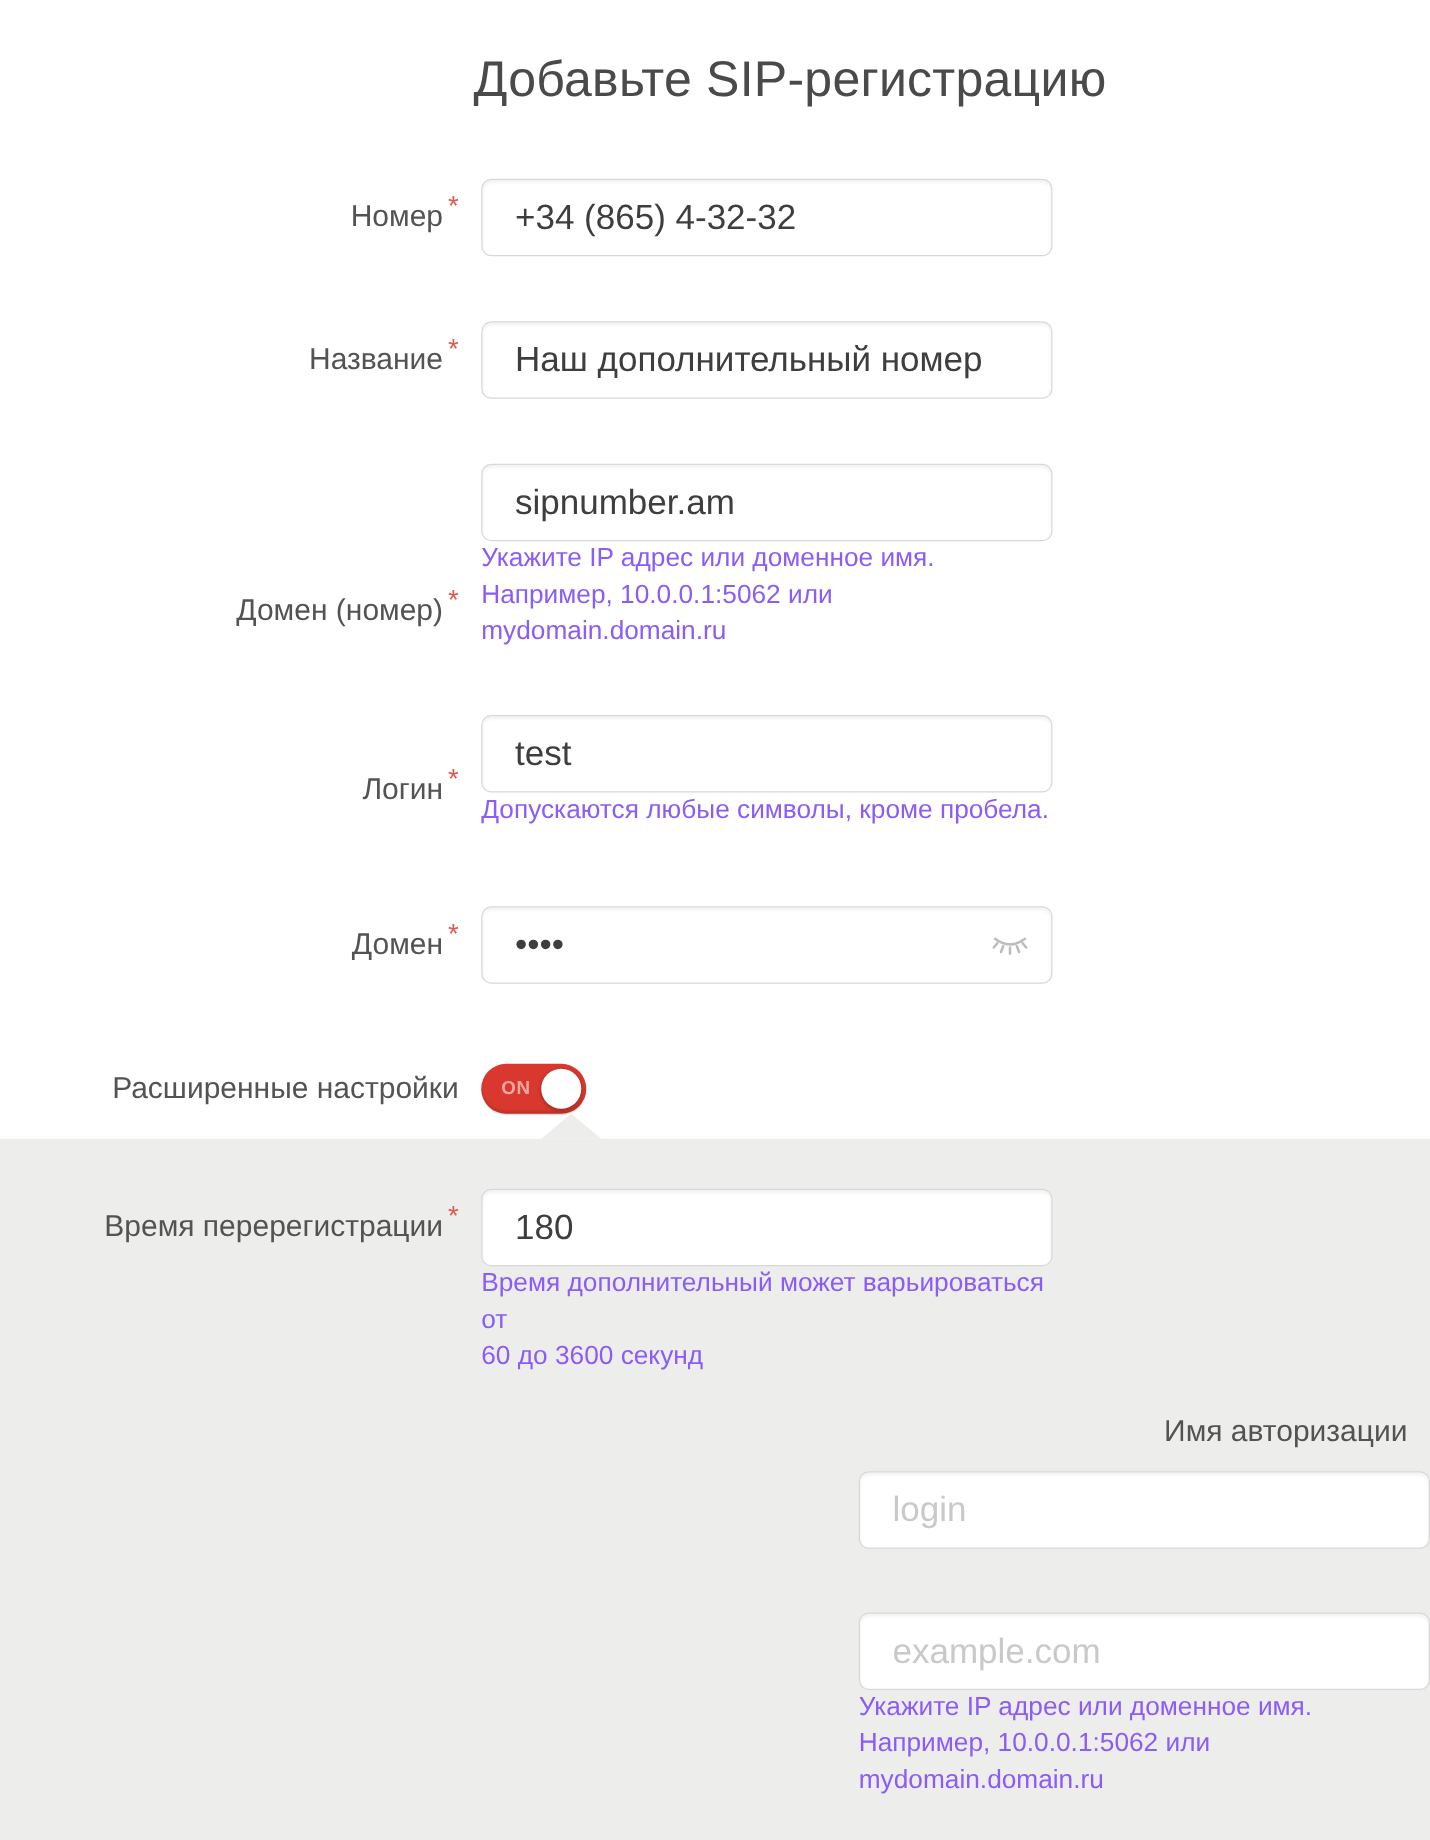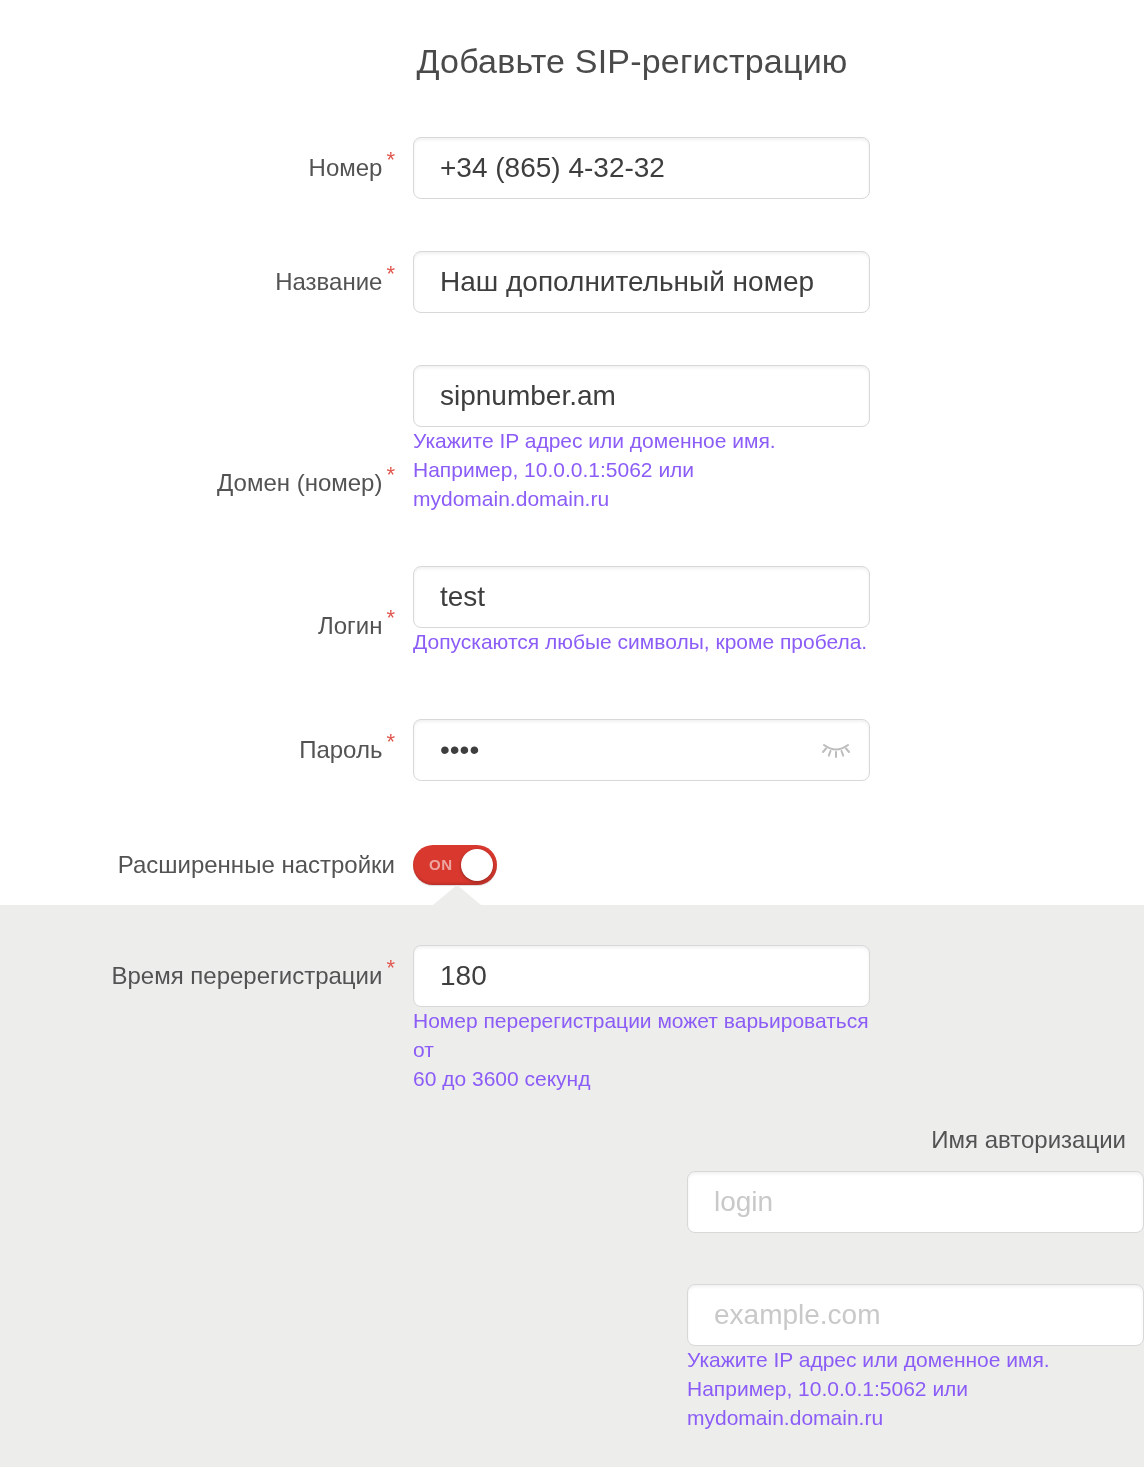--- a/index.html
+++ b/index.html
@@ -14,7 +14,7 @@
     padding-left: 94px;
     margin-top: 42px;
     text-align: center;
-    font-size: 34px;
+    font-size: 40px;
     font-weight: 400;
     color: #4a4a4a;
     letter-spacing: 0.2px;

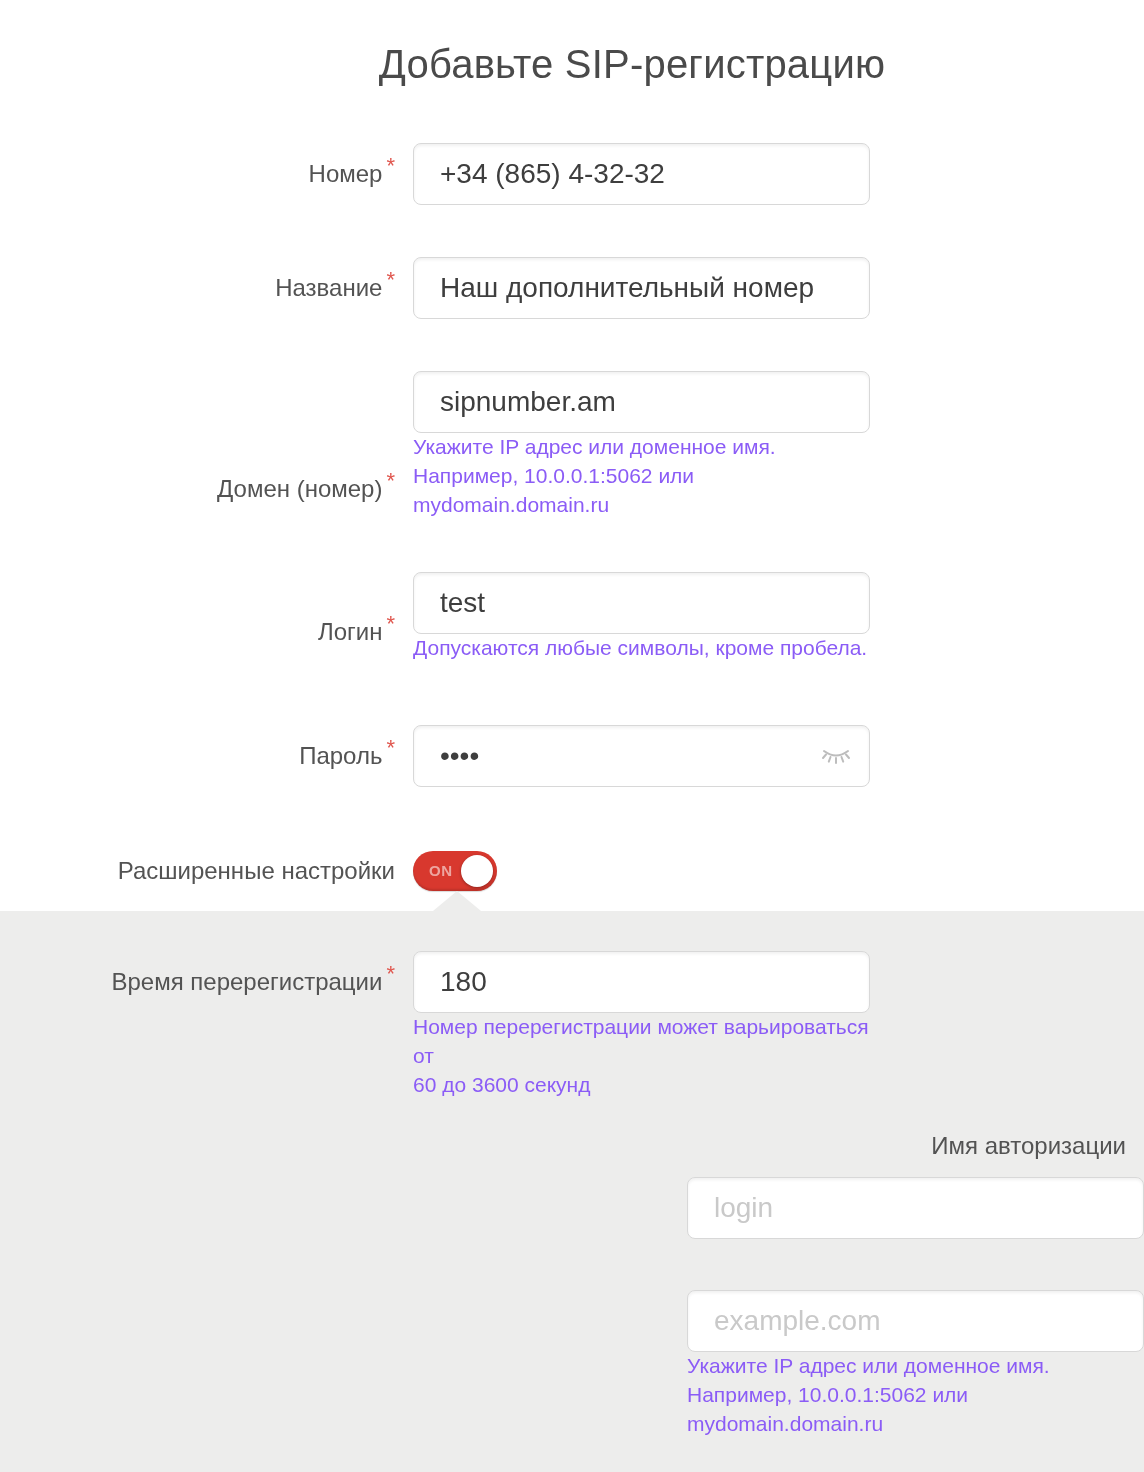--- a/index.html
+++ b/index.html
@@ -34,7 +34,6 @@
     color: #535353;
     line-height: 62px;
     white-space: nowrap;
-    margin-left: 28px;
   }
   .req {
     color: #e0574f;

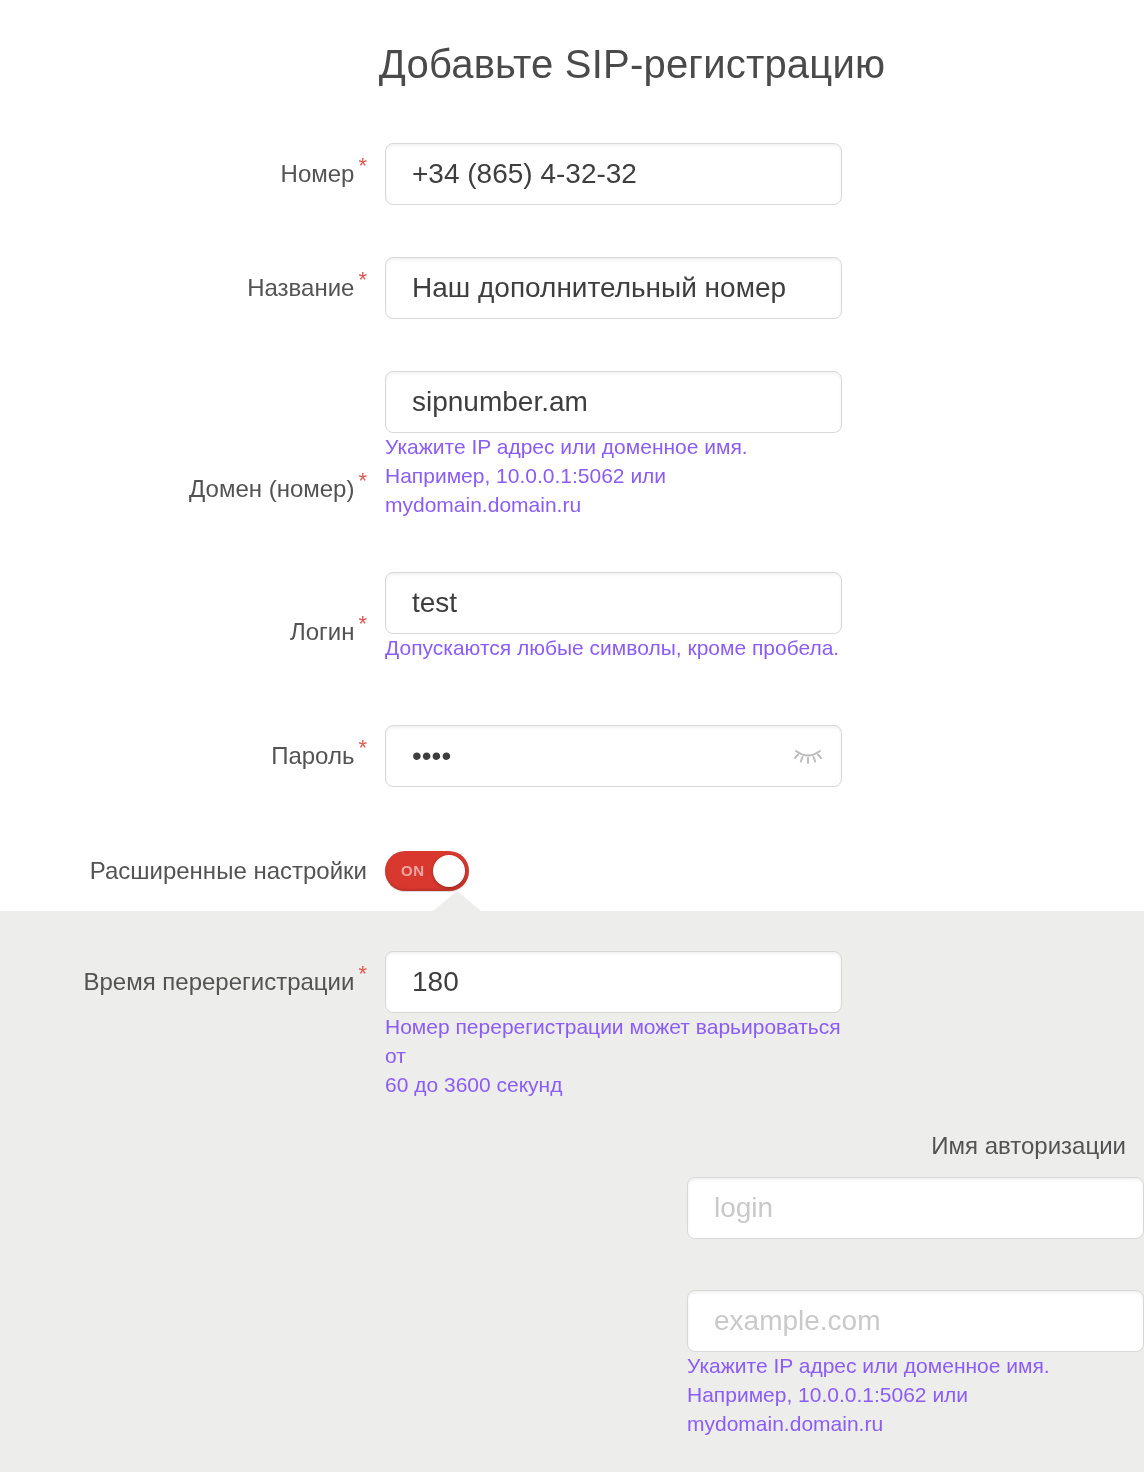--- a/index.html
+++ b/index.html
@@ -173,7 +173,7 @@
   </div>
 
   <div class="row" style="margin-top:62px;">
-    <div class="label-col"><span>Пароль</span><span class="req">*</span></div>
+    <div class="label-col"><span>Домен</span><span class="req">*</span></div>
     <div class="field-col">
       <input class="text-input" type="text" value="••••" style="">
       <div class="eye-btn">

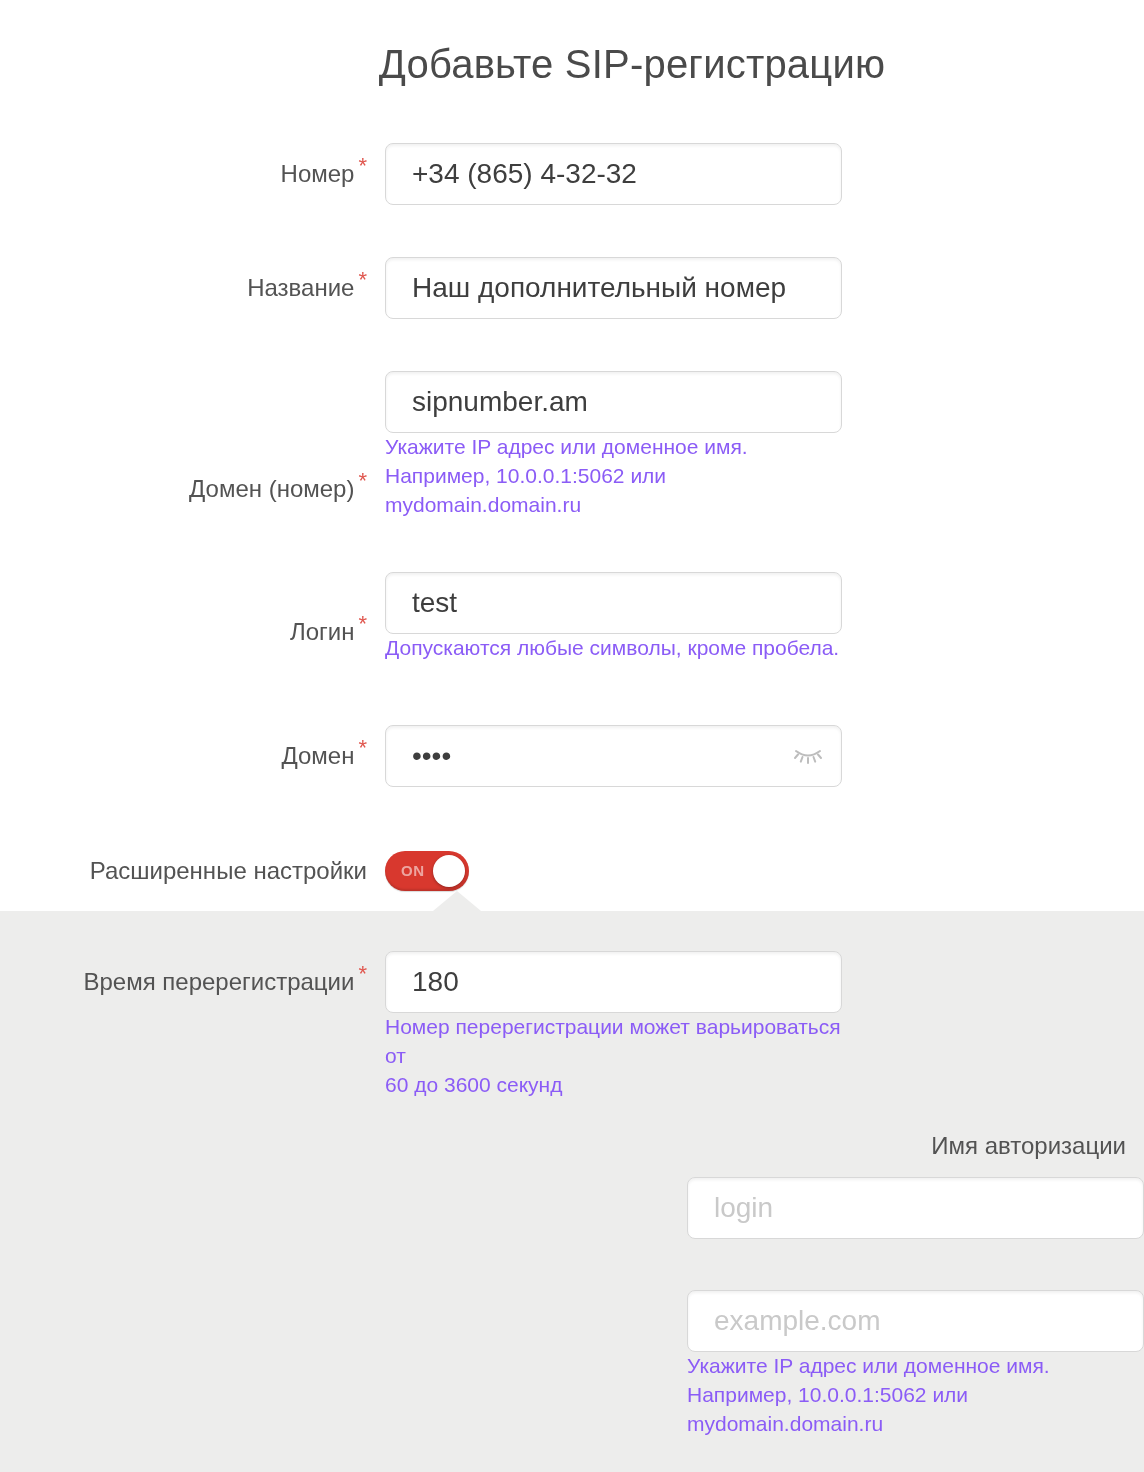--- a/index.html
+++ b/index.html
@@ -204,7 +204,7 @@
       <div class="field-col">
         <input class="text-input" type="text" value="180" style="">
         <div class="hint">
-          <span>Номер перерегистрации может варьироваться от</span>
+          <span>Время дополнительный может варьироваться от</span>
           <span>60 до 3600 секунд</span>
         </div>
       </div>

